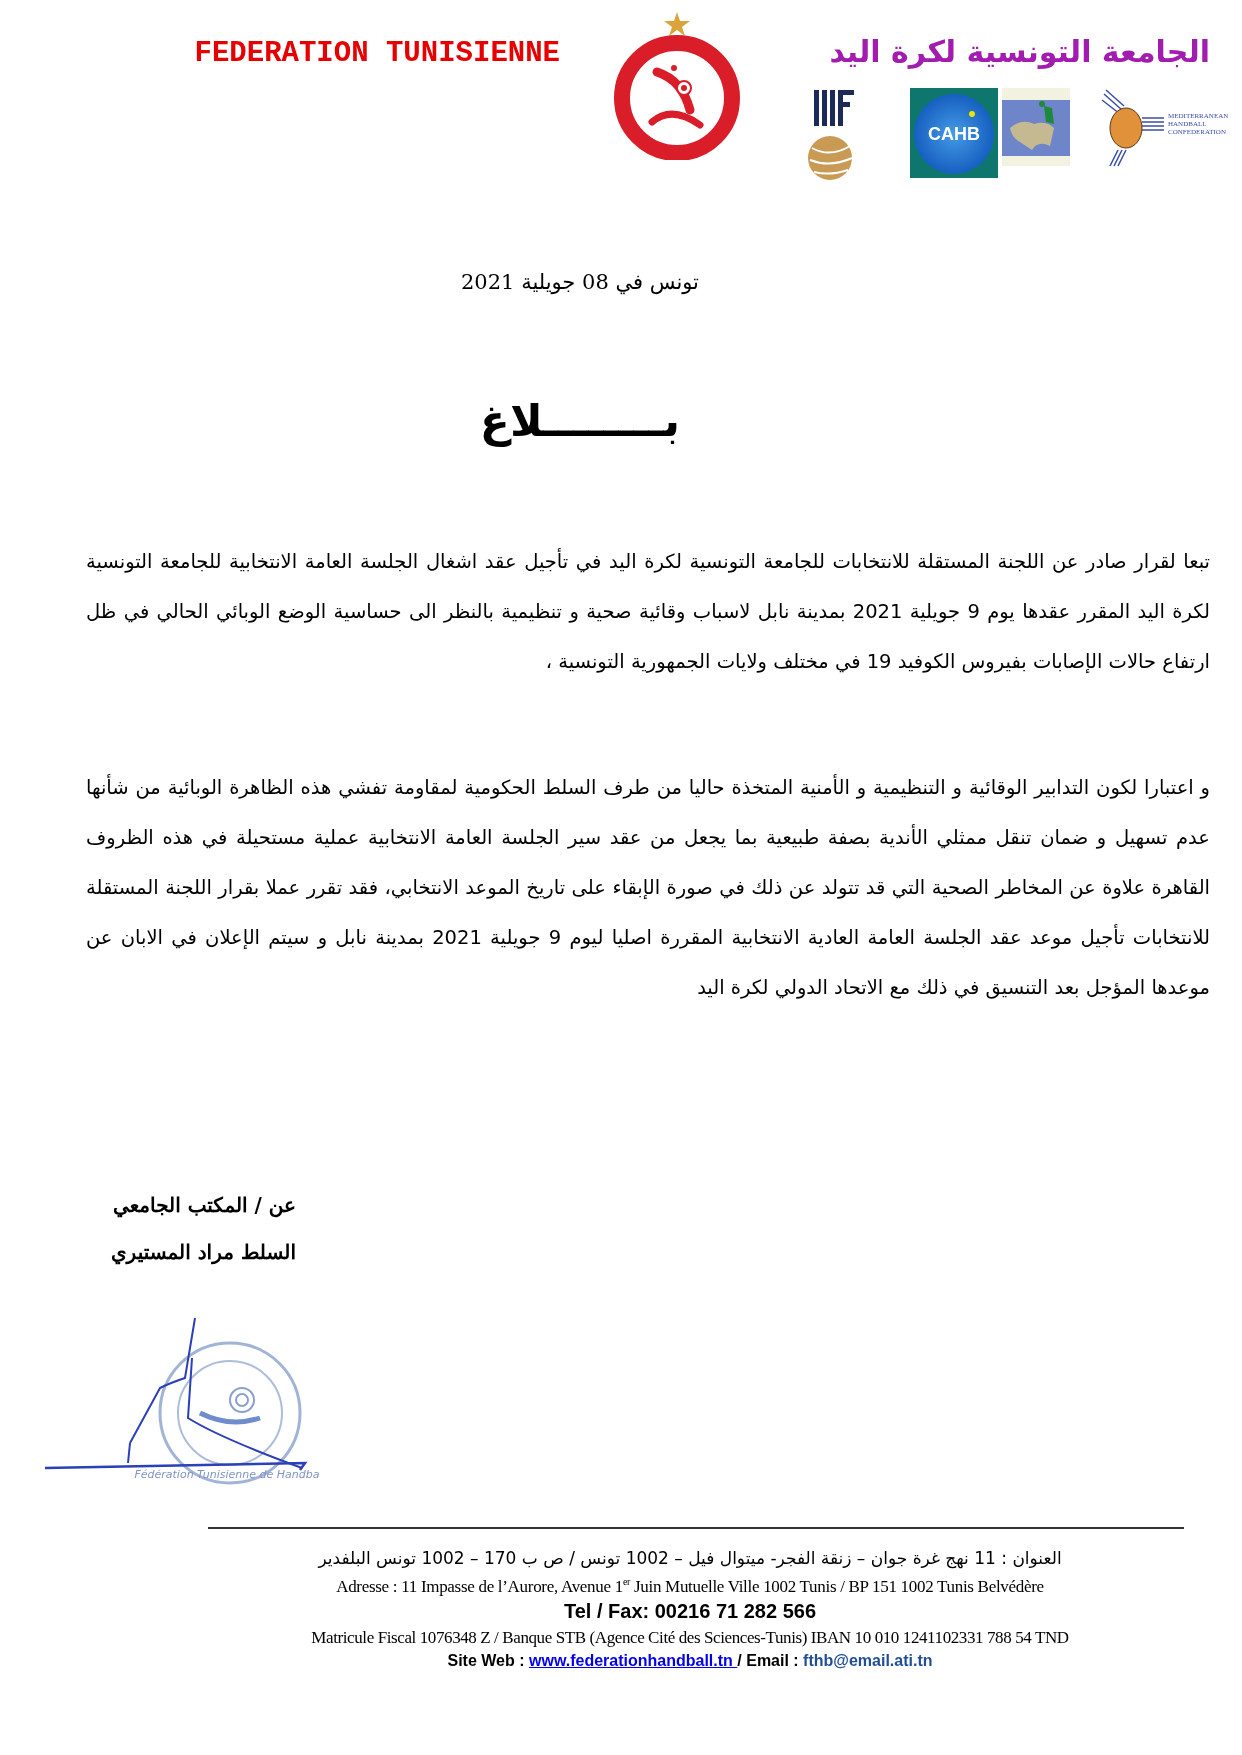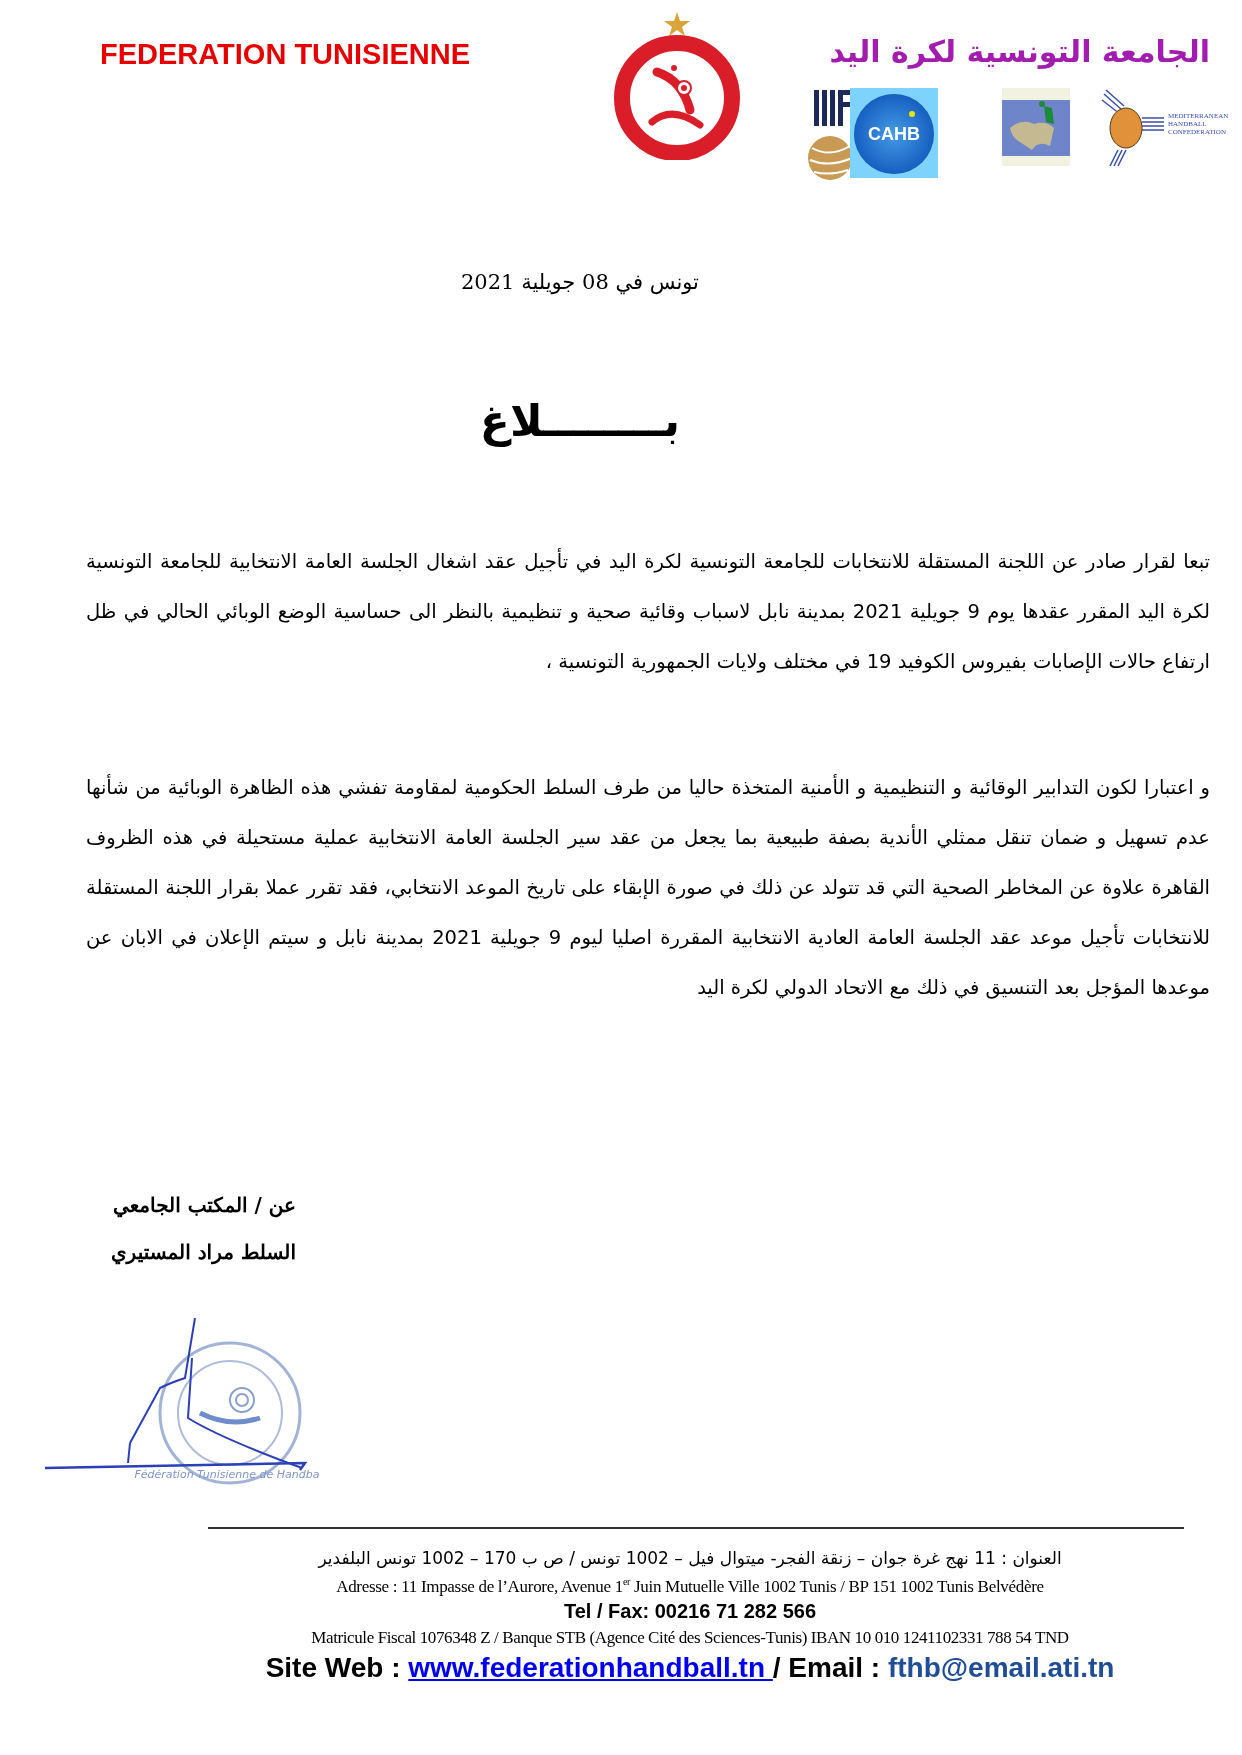--- a/index.html
+++ b/index.html
@@ -11,8 +11,8 @@
 
     
     .fr-title {
-      left: 100px; top: 36px; width: 460px; text-align: left;
-      color: #e60000; font-family: Liberation Sans, sans-serif; font-weight: bold;
+      left: 100px; top: 36px; width: 460px; text-align: right;
+      color: #e60000; font-family: Liberation Mono, monospace; font-weight: bold;
       font-size: 29px; line-height: 36px;
     }
     .ar-title {

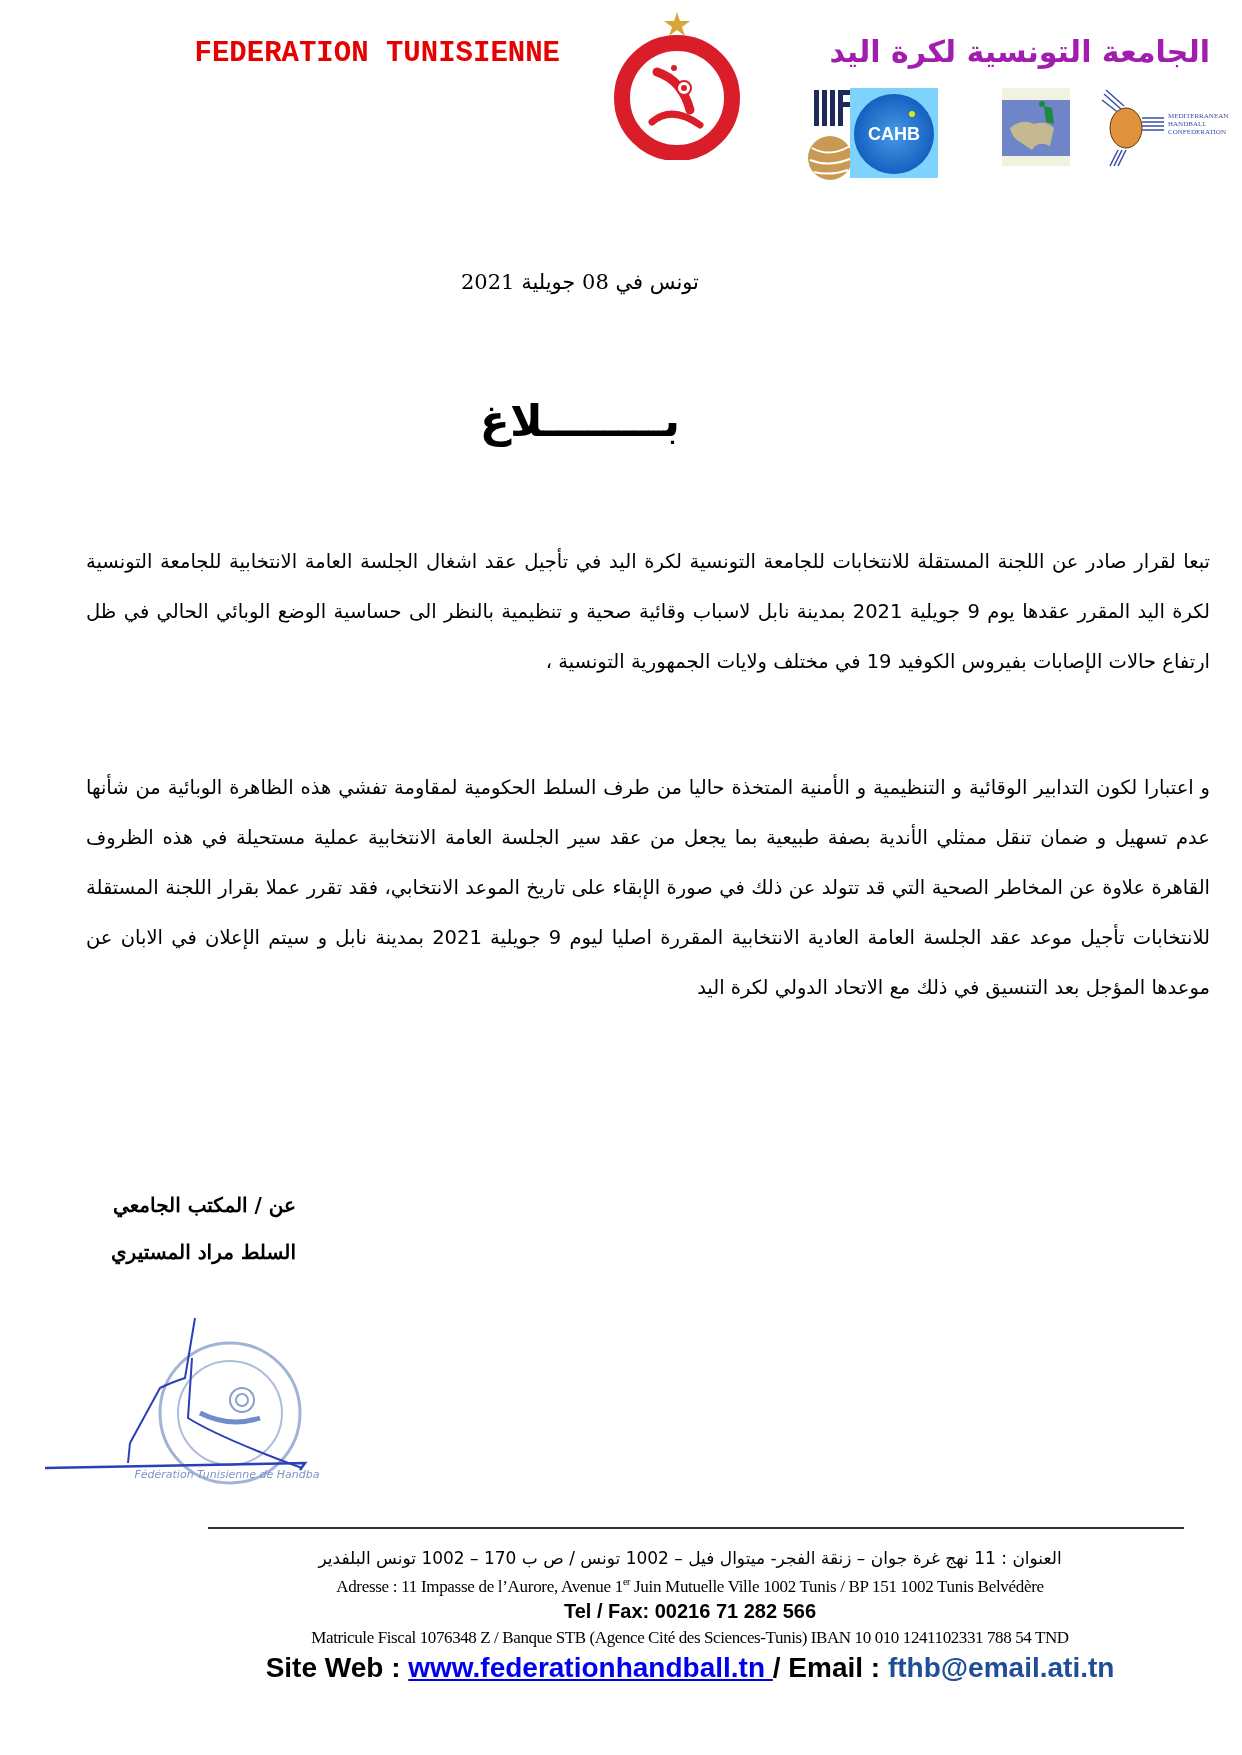--- a/index.html
+++ b/index.html
@@ -23,7 +23,7 @@
     .main-logo { left: 612px; top: 10px; width: 130px; height: 150px; }
     .partner-logo { top: 88px; }
     .ihf-logo { left: 808px; width: 50px; height: 92px; }
-    .cahb-logo { left: 850px; width: 88px; height: 90px; background: #7dd3fc; }
+    .cahb-logo { left: 910px; width: 88px; height: 90px; background: #0f766e; }
     .ahf-logo { left: 1002px; width: 68px; height: 78px; }
     .mhc-logo { left: 1100px; width: 130px; height: 80px; }
 

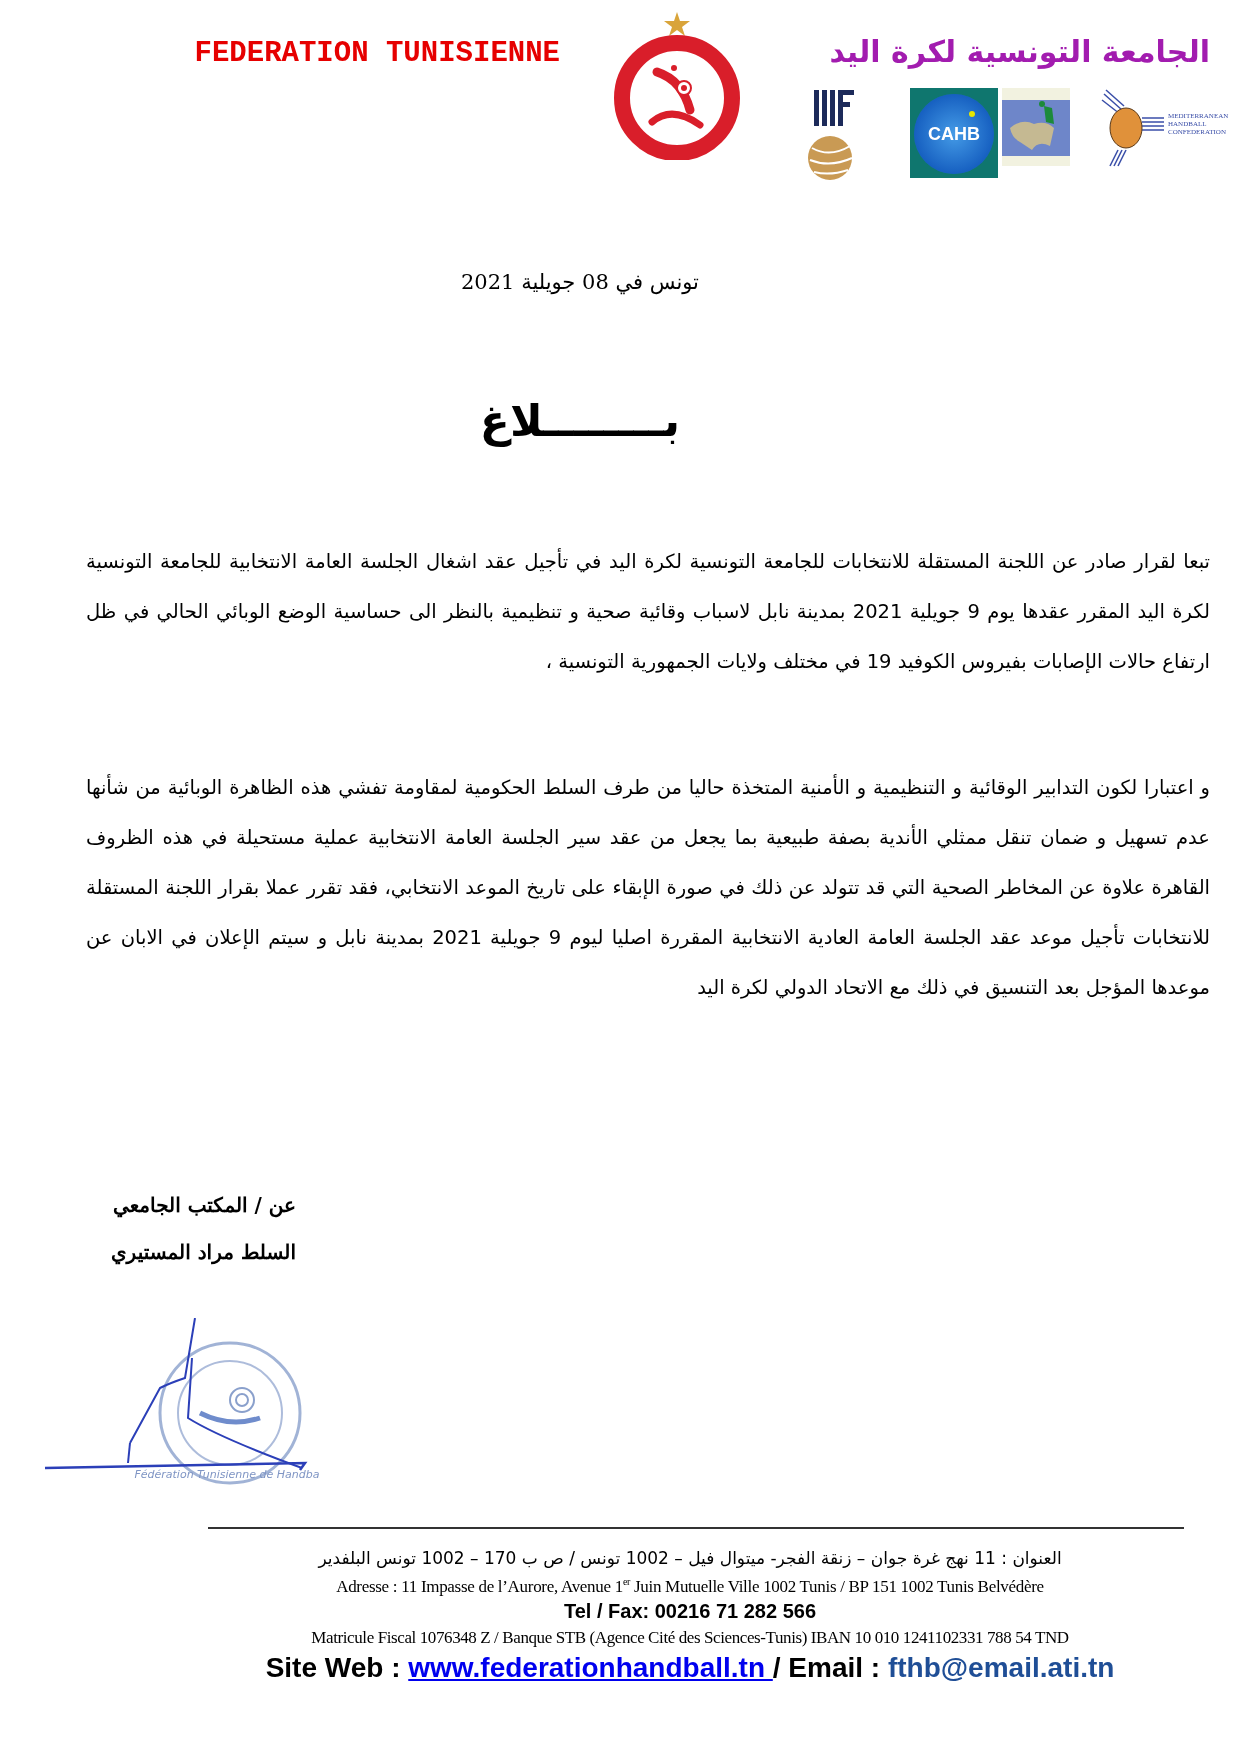--- a/index.html
+++ b/index.html
@@ -68,7 +68,7 @@
     .f-addr b { font-weight: normal; }
     .f-tel { top: 1600px; font-family: "Liberation Sans", sans-serif; font-weight: bold; font-size: 20px; }
     .f-mat { top: 1628px; font-family: "Liberation Serif", serif; font-size: 17px; letter-spacing: -0.4px; }
-    .f-web { top: 1652px; font-family: "Liberation Sans", sans-serif; font-weight: bold; font-size: 28px; }
+    .f-web { top: 1652px; font-family: "Liberation Sans", sans-serif; font-weight: bold; font-size: 16px; }
     .link { color: #0000ee; text-decoration: underline; }
     .email { color: #1f4e96; }
     sup { font-size: 10px; }

